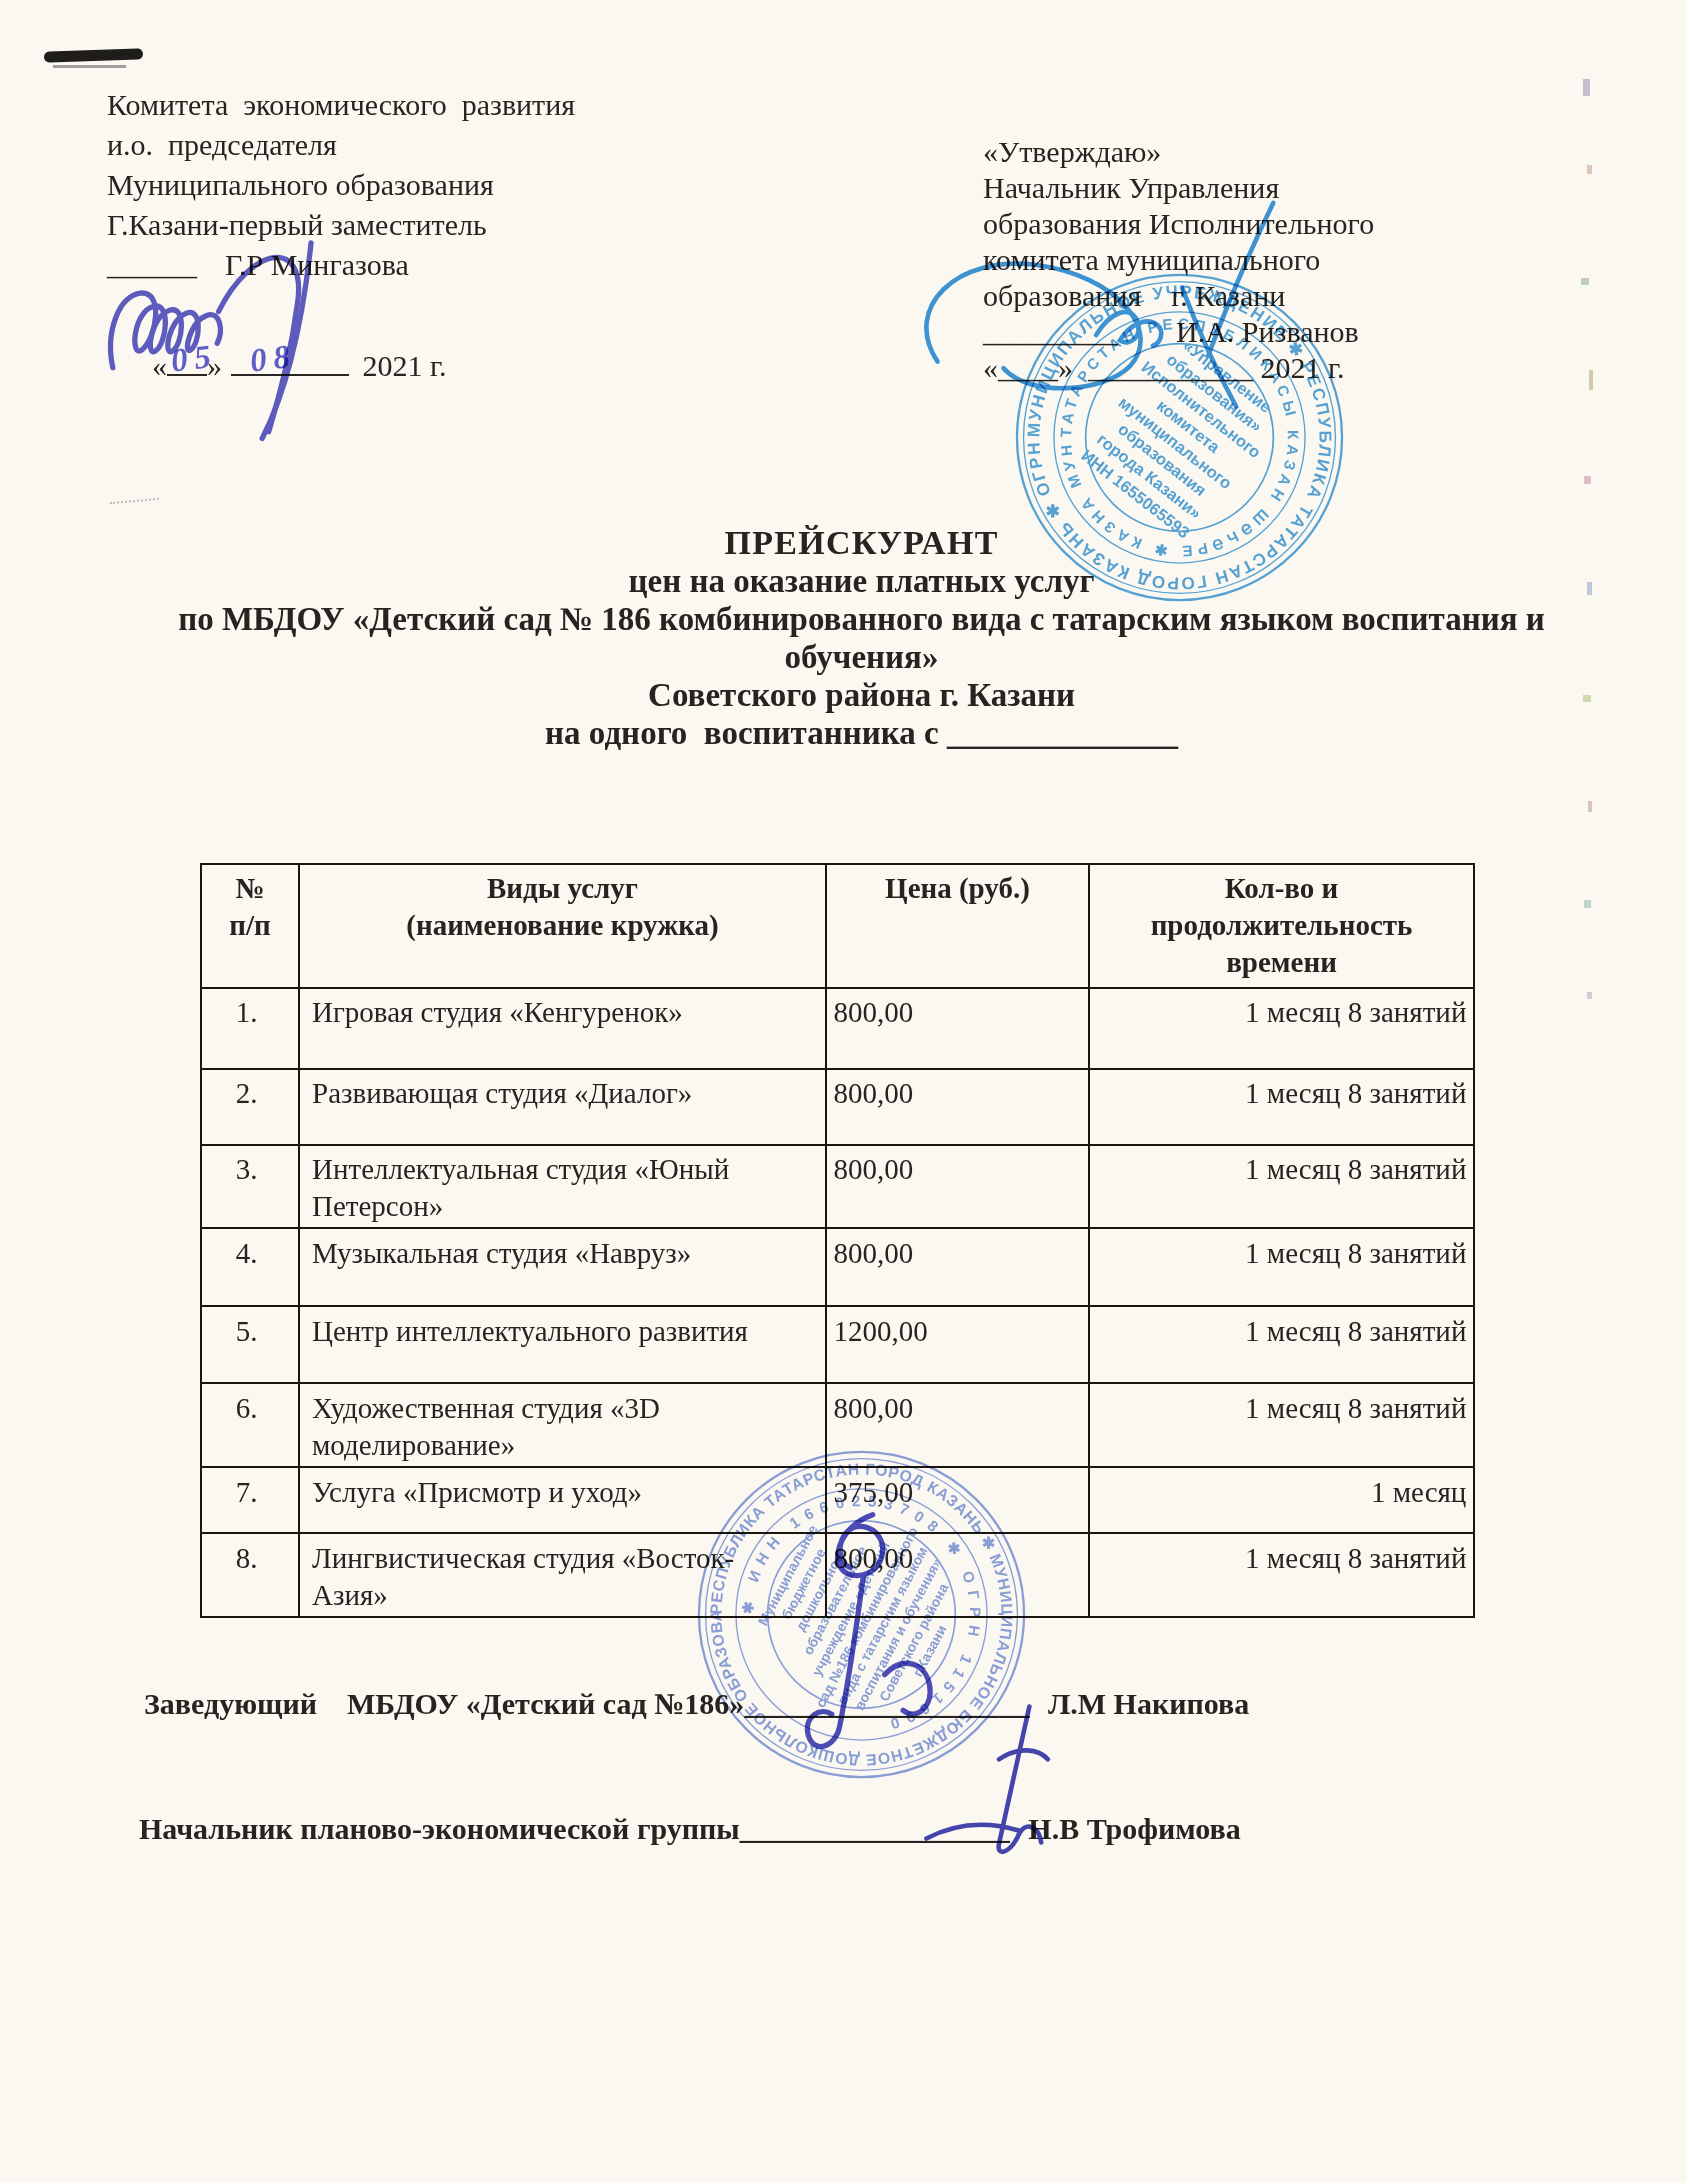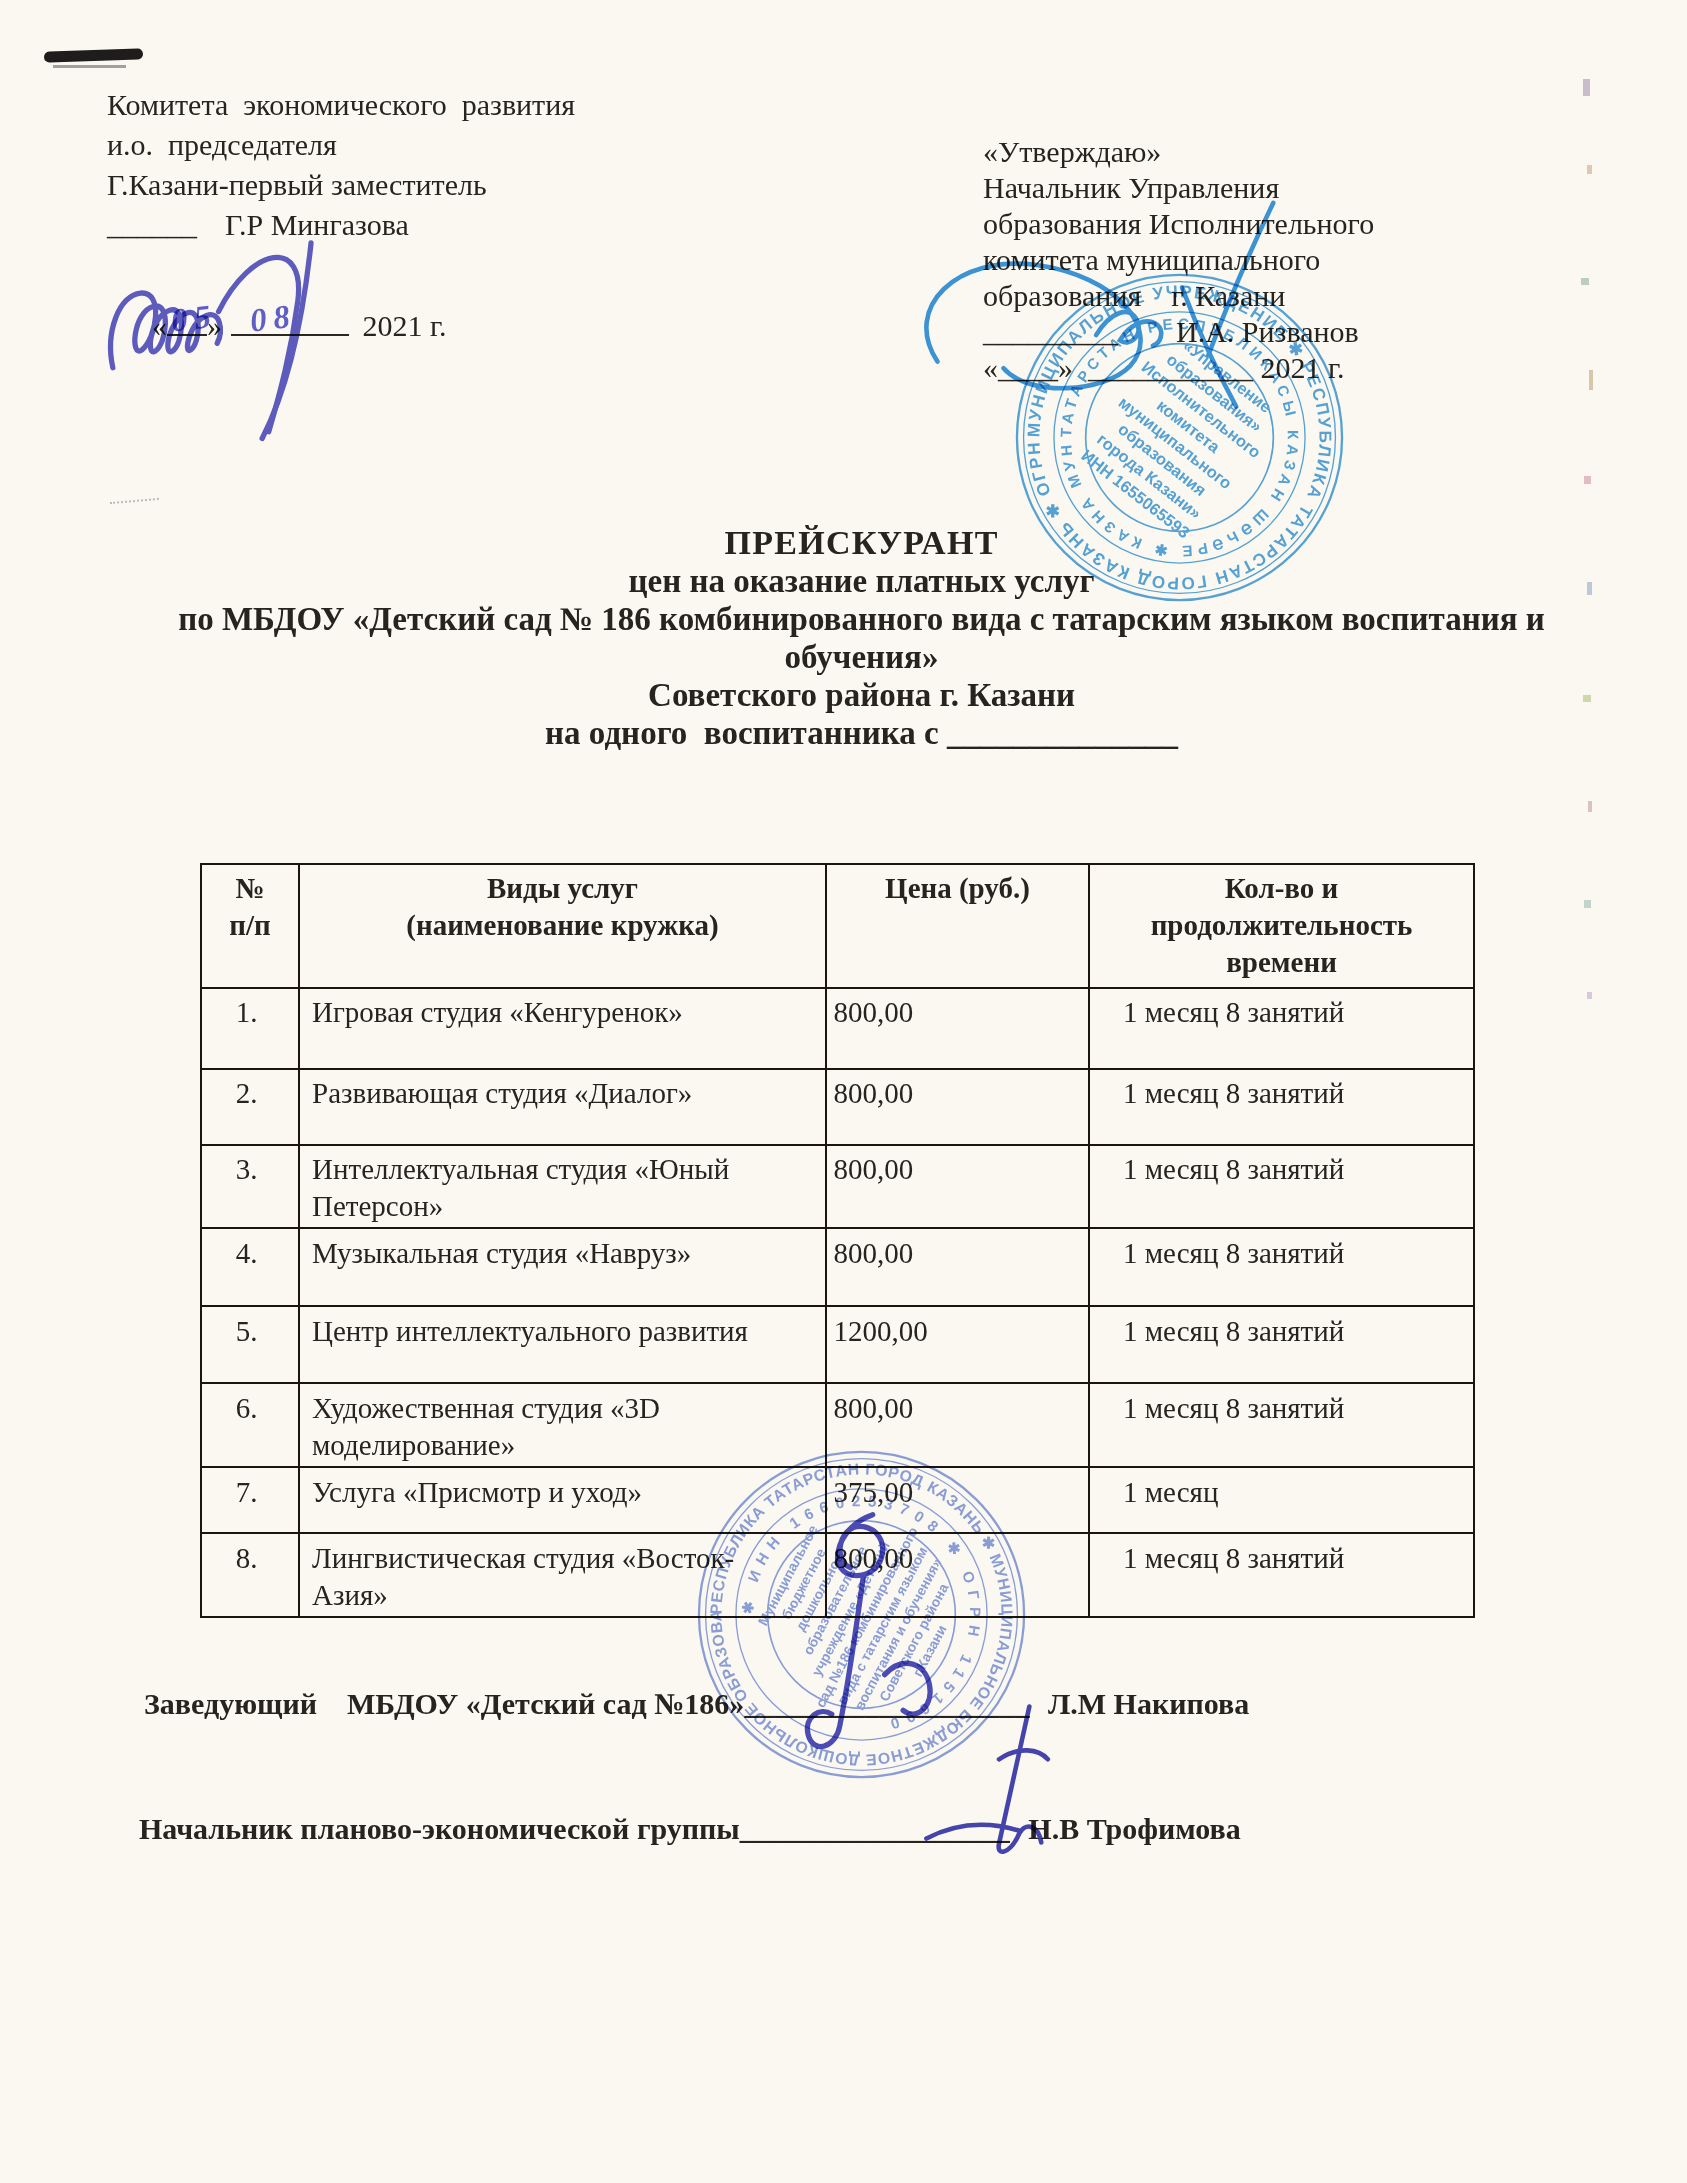--- a/index.html
+++ b/index.html
@@ -88,6 +88,7 @@
   <div class="abs block" id="agreed">
     <div class="line">Комитета  экономического  развития</div>
     <div class="line">и.о.  председателя</div>
+    <div class="line">Муниципального образования</div>
     <div class="line">Г.Казани-первый заместитель</div>
     <div class="line"><span>______</span><span class="sig-name">Г.Р Мингазова</span></div>
     <div class="line date-line">

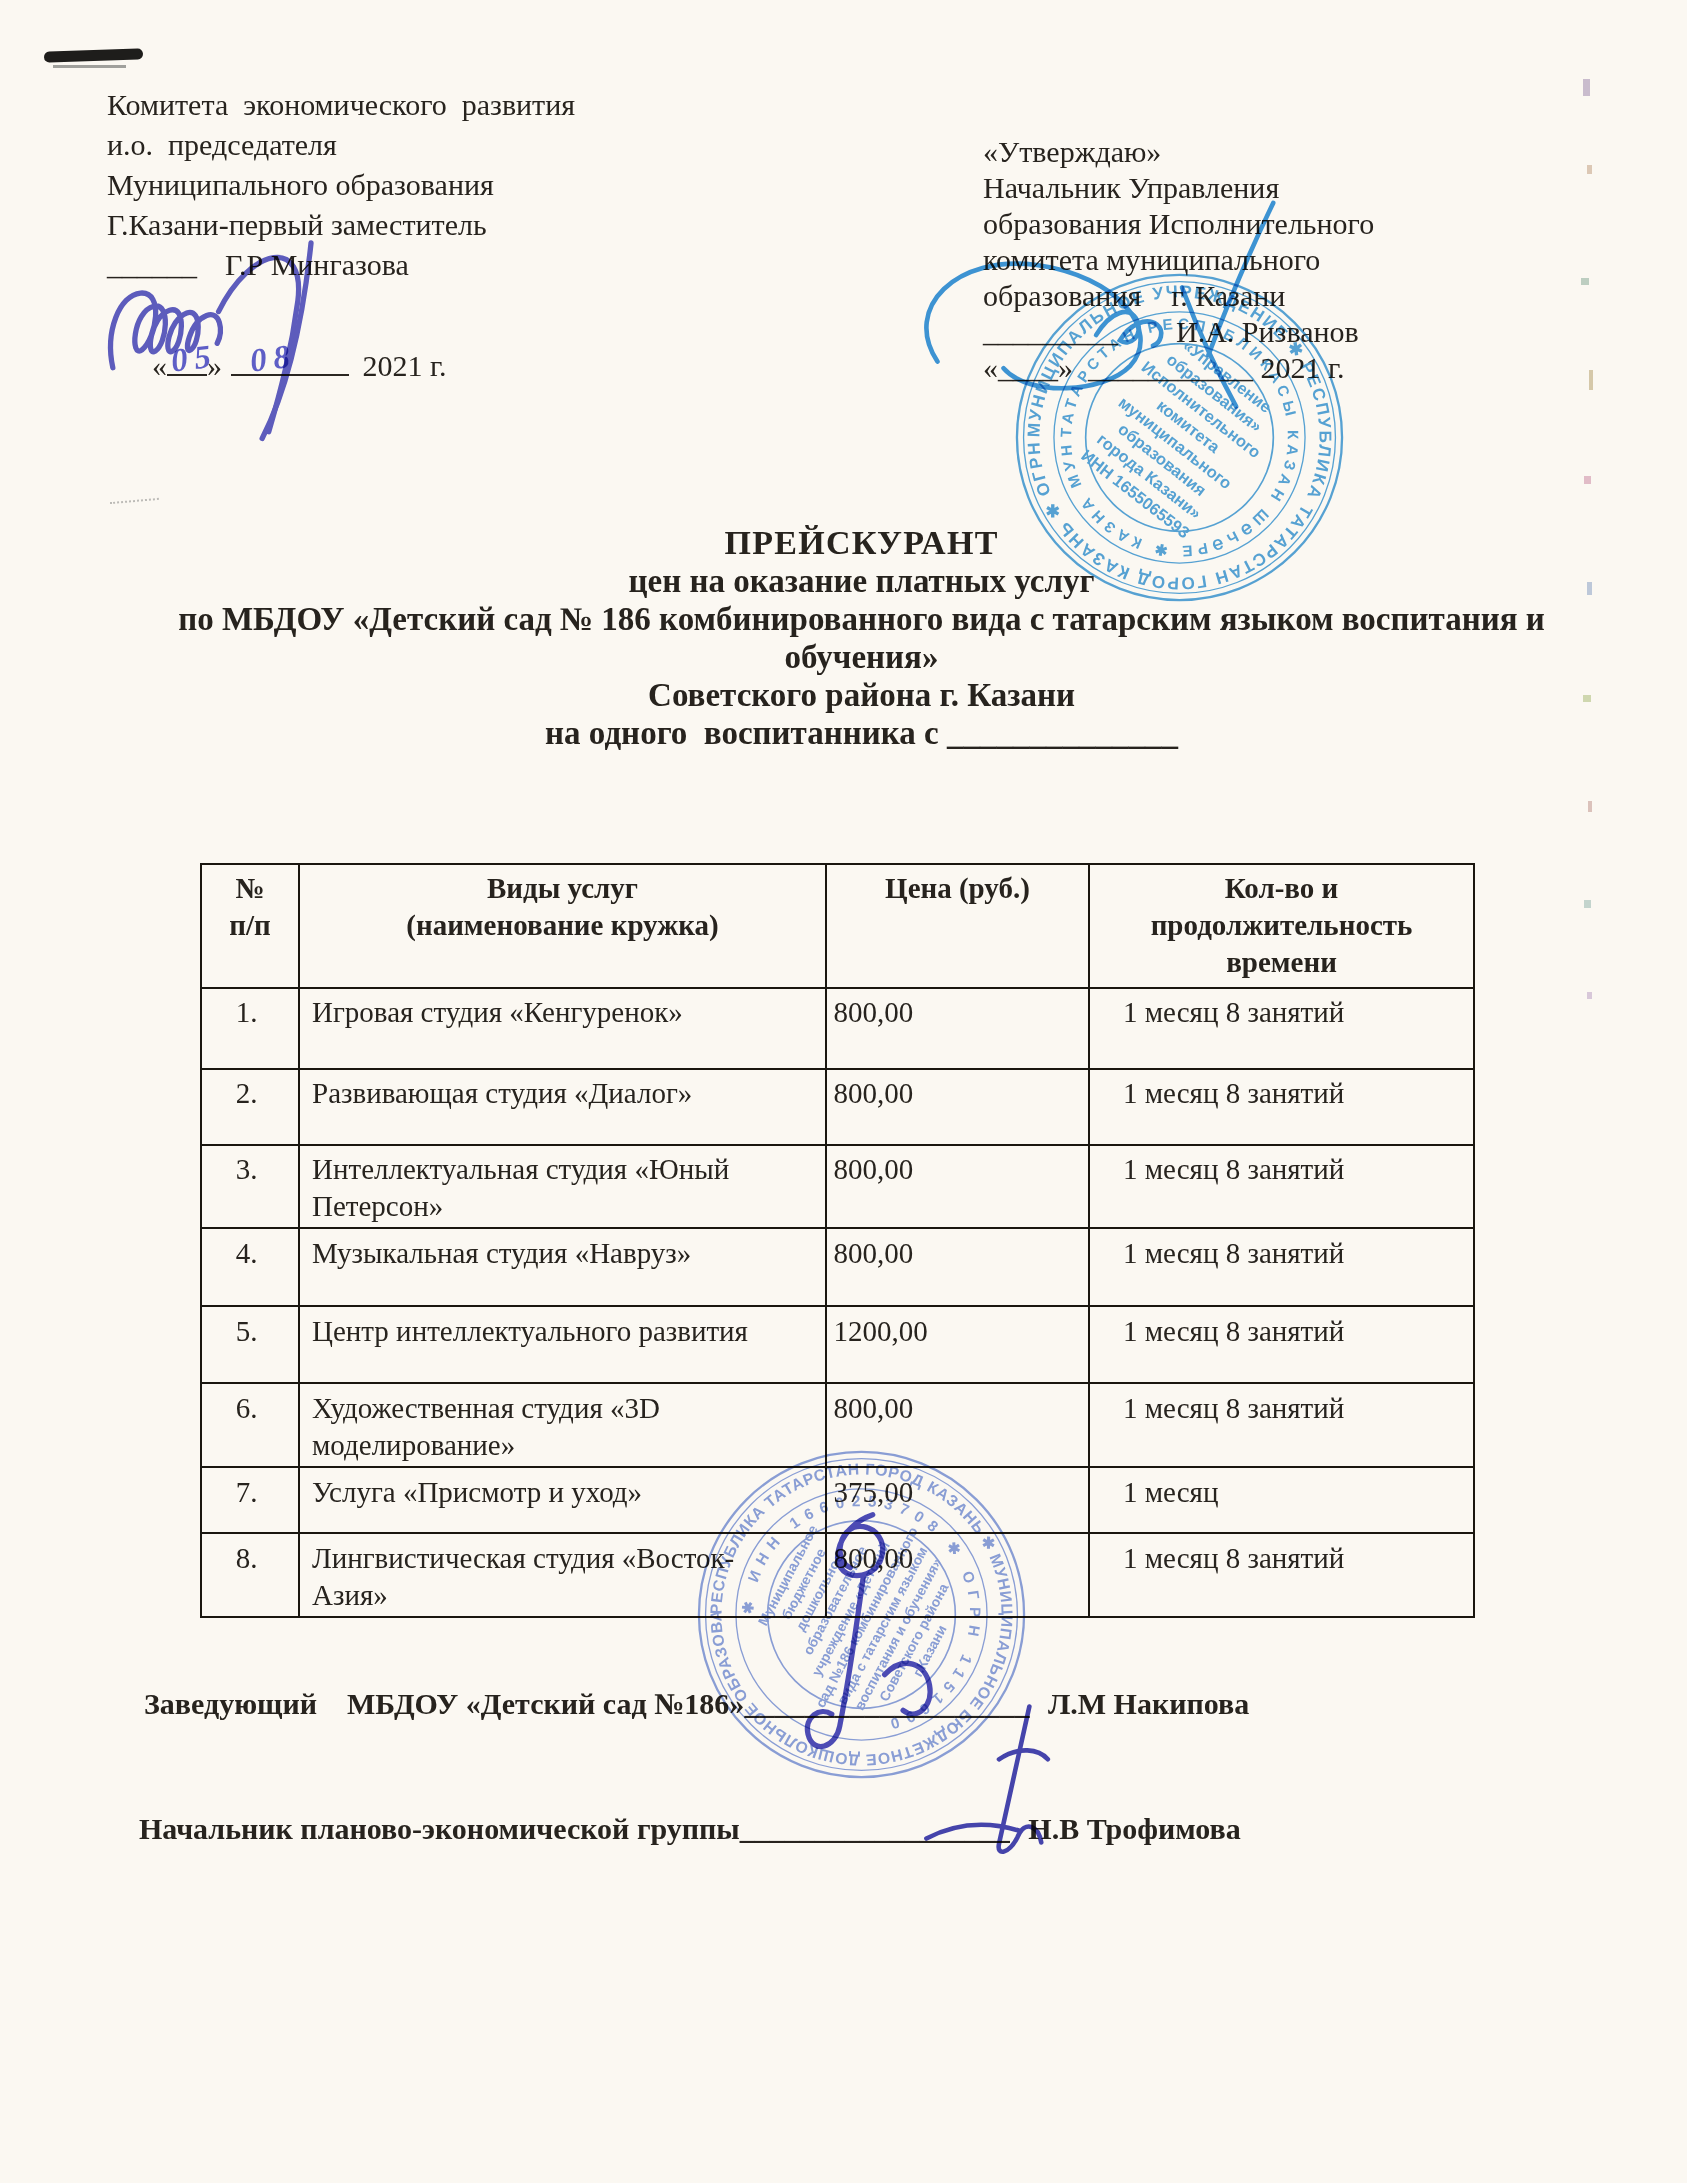--- a/index.html
+++ b/index.html
@@ -40,7 +40,7 @@
   #price-table td.c0{text-align:center;padding-left:0;}
   #price-table td.c1{padding-left:12px;padding-right:48px;}
   #price-table td.c2{text-align:left;}
-  #price-table td.c3{padding-left:33px;}
+  #price-table td.c3{padding-left:33px;text-align:right;}
   #price-table thead tr{height:119px;}
 
   

